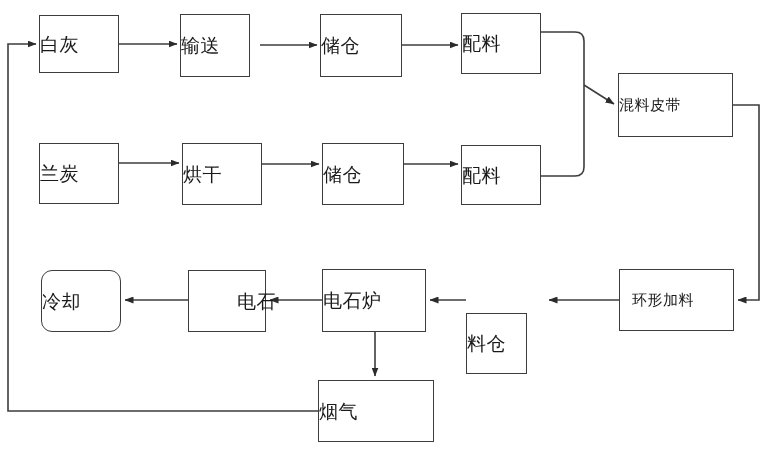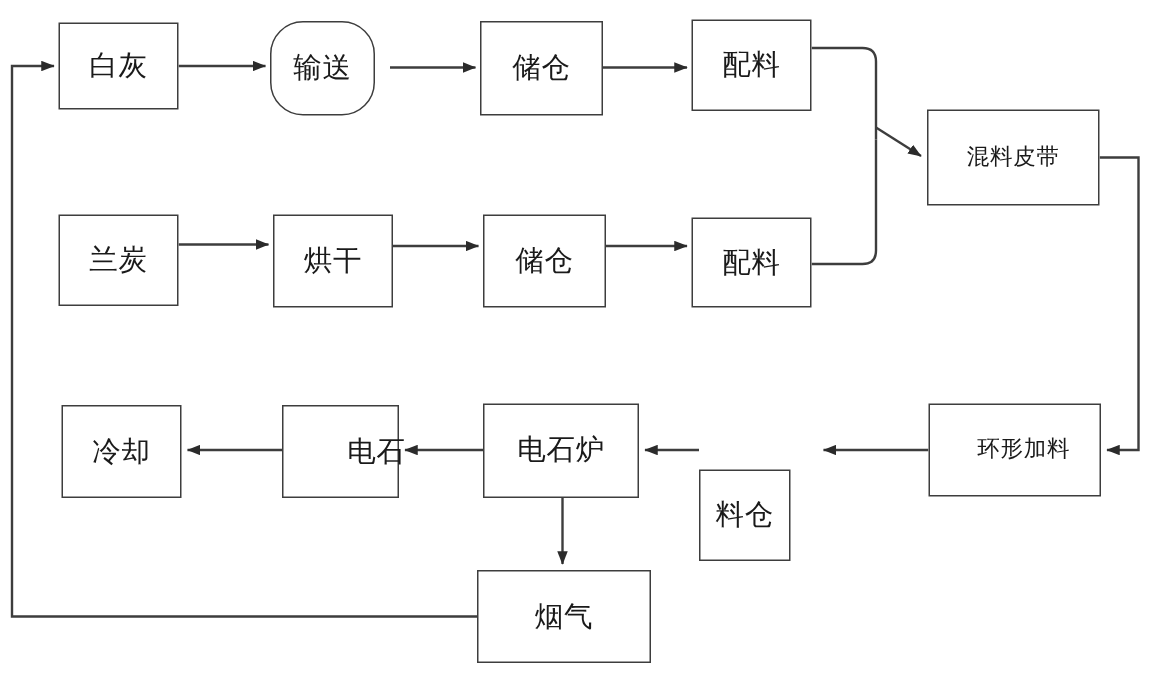--- a/index.html
+++ b/index.html
@@ -32,7 +32,7 @@
     border: 1.4px solid #3d3d3d;
     display: flex;
     align-items: center;
-    justify-content: center;
+    justify-content: flex-start;
     z-index: 2;
   }
   .node-label {

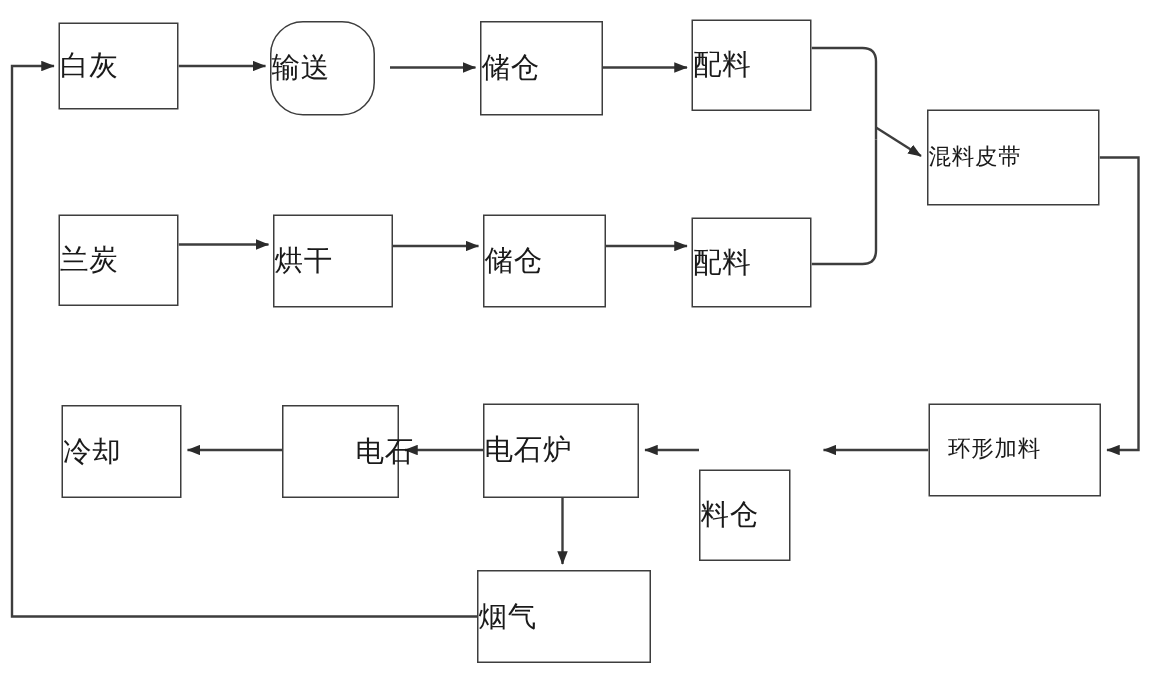--- a/index.html
+++ b/index.html
@@ -100,7 +100,7 @@
     <span class="node-label">白灰</span>
   </div>
 
-  <div class="node" style="left:180px; top:14px; width:70px; height:63px;border-radius:22px;">
+  <div class="node" style="left:180px; top:14px; width:70px; height:63px;">
     <span class="node-label">输送</span>
   </div>
 

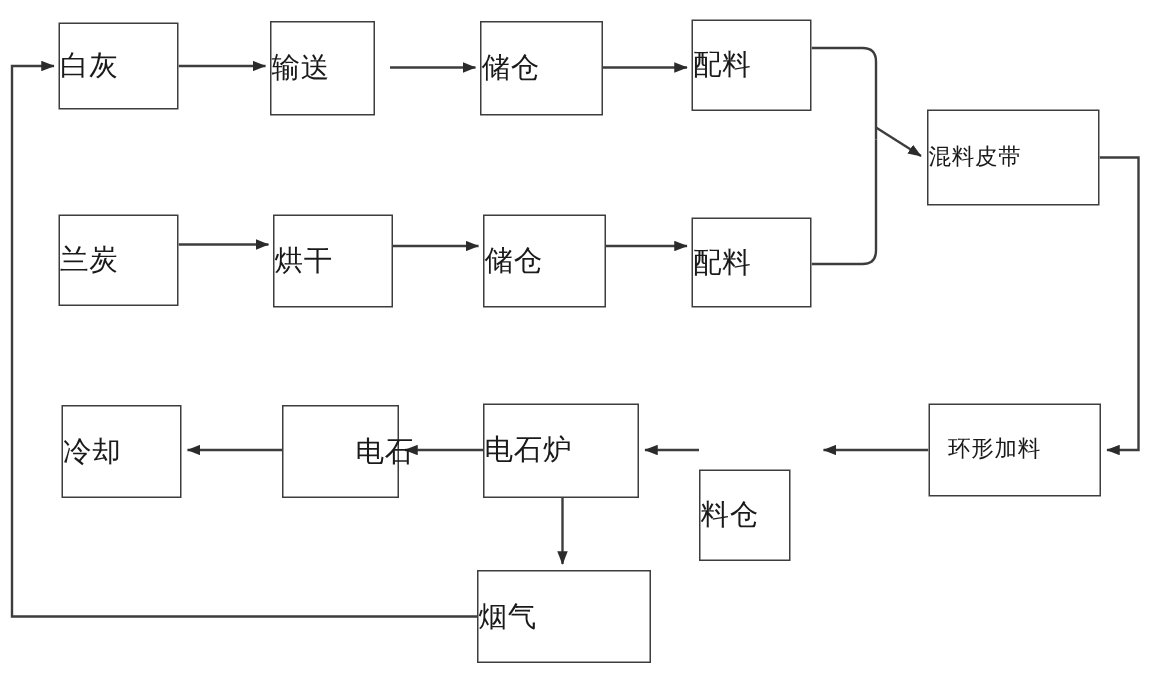--- a/index.html
+++ b/index.html
@@ -132,7 +132,7 @@
     <span class="node-label small">混料皮带</span>
   </div>
 
-  <div class="node" style="left:41px; top:270px; width:80px; height:62px;">
+  <div class="node" style="left:41px; top:270px; width:80px; height:62px;border-radius:11px;">
     <span class="node-label">冷却</span>
   </div>
 

